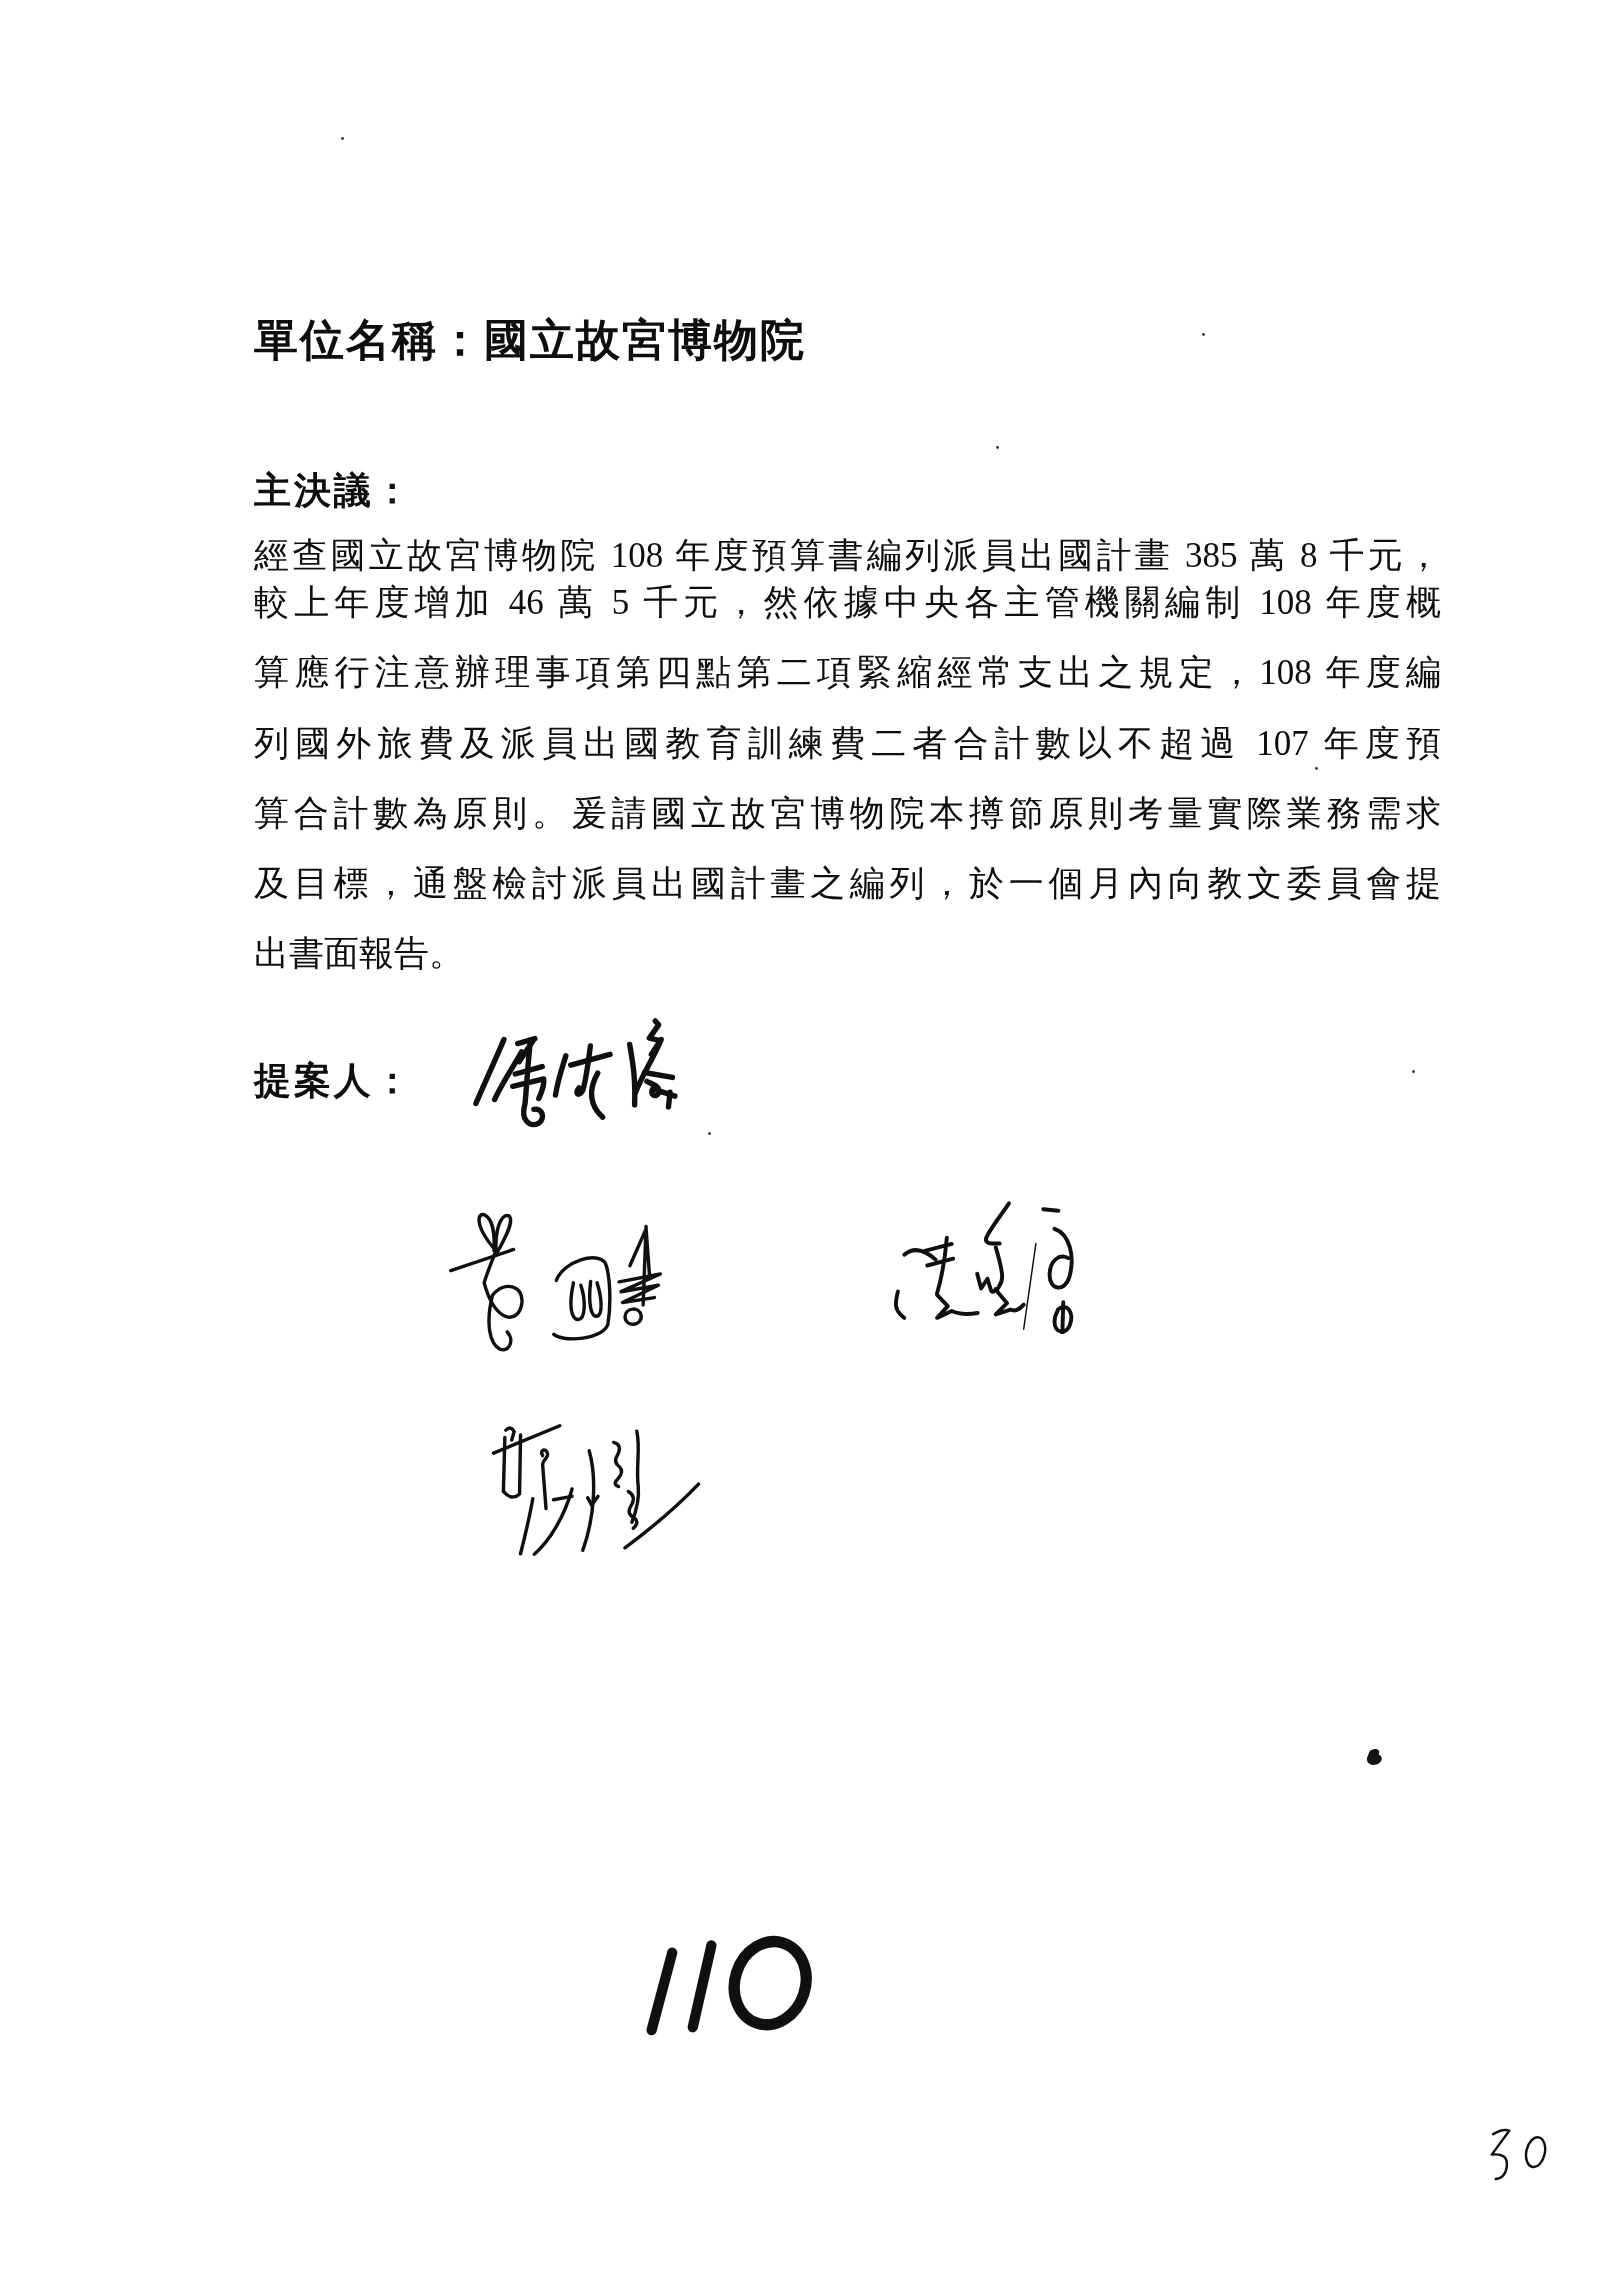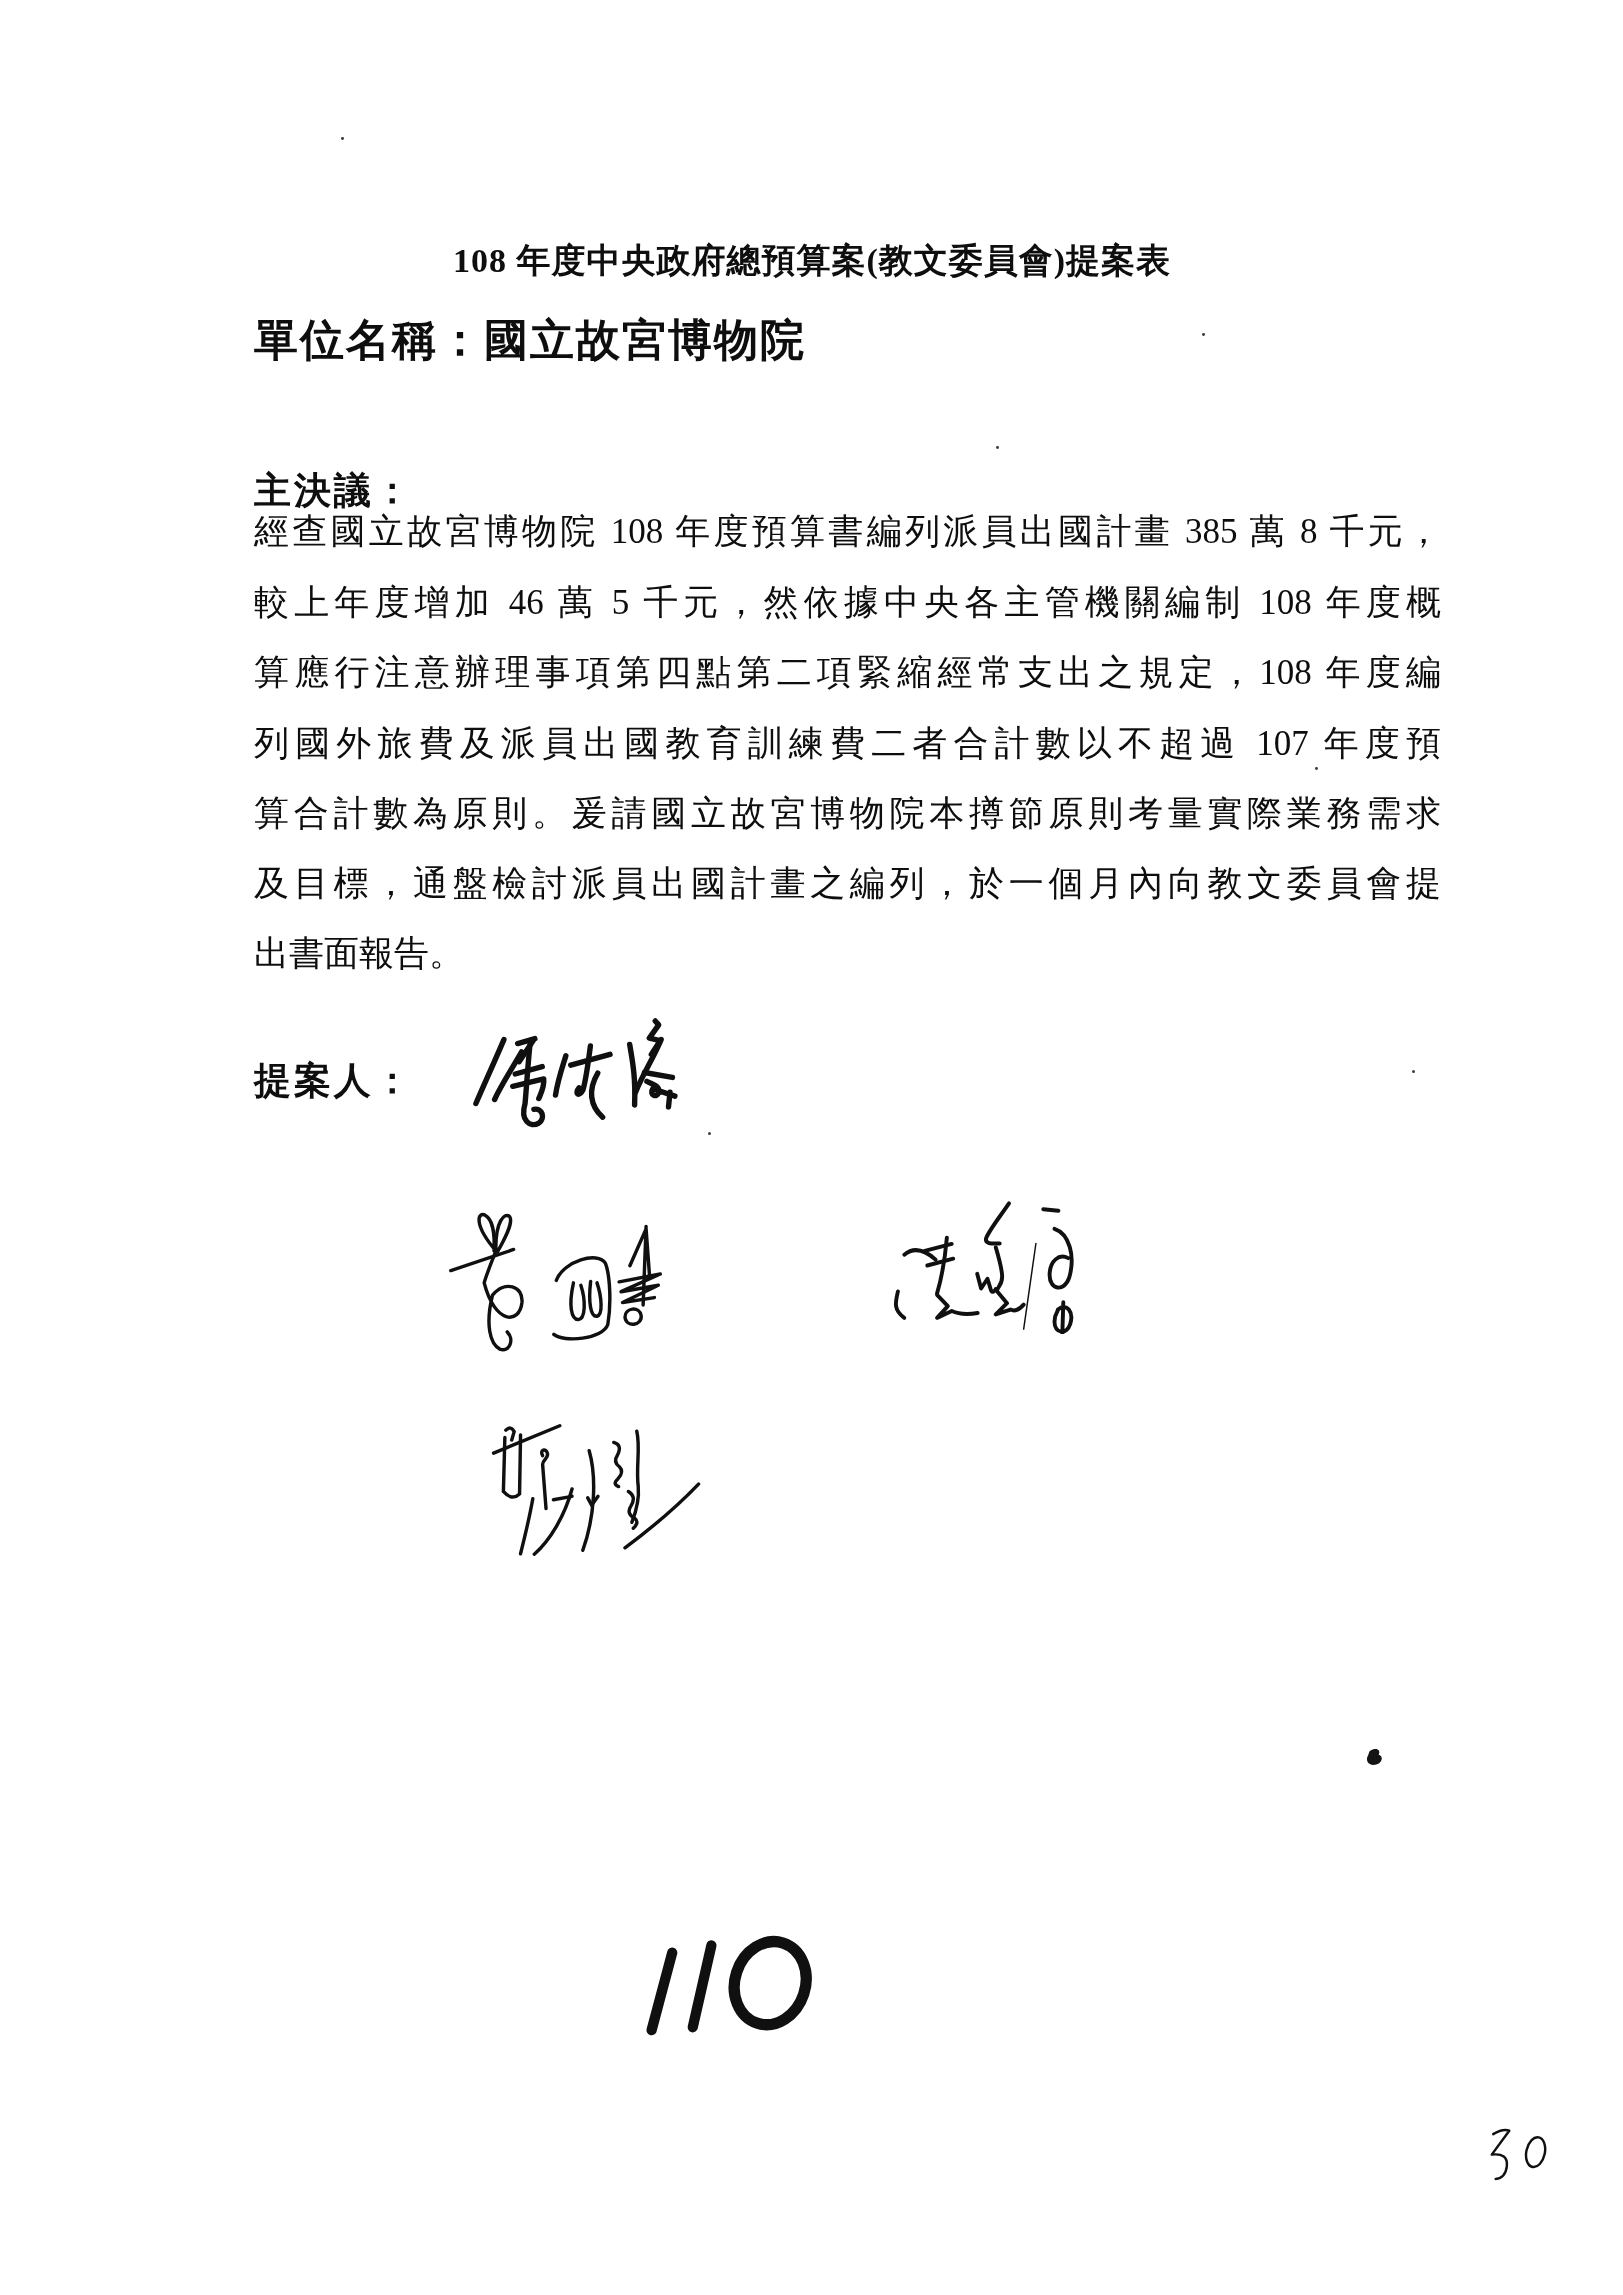--- a/index.html
+++ b/index.html
@@ -78,7 +78,6 @@
 
 <div class="page">
 
-  <div class="doc-title">108 年度中央政府總預算案(教文委員會)提案表</div>
   <div class="unit-line">單位名稱：國立故宮博物院</div>
   <div class="resolution-heading">主決議：</div>
 

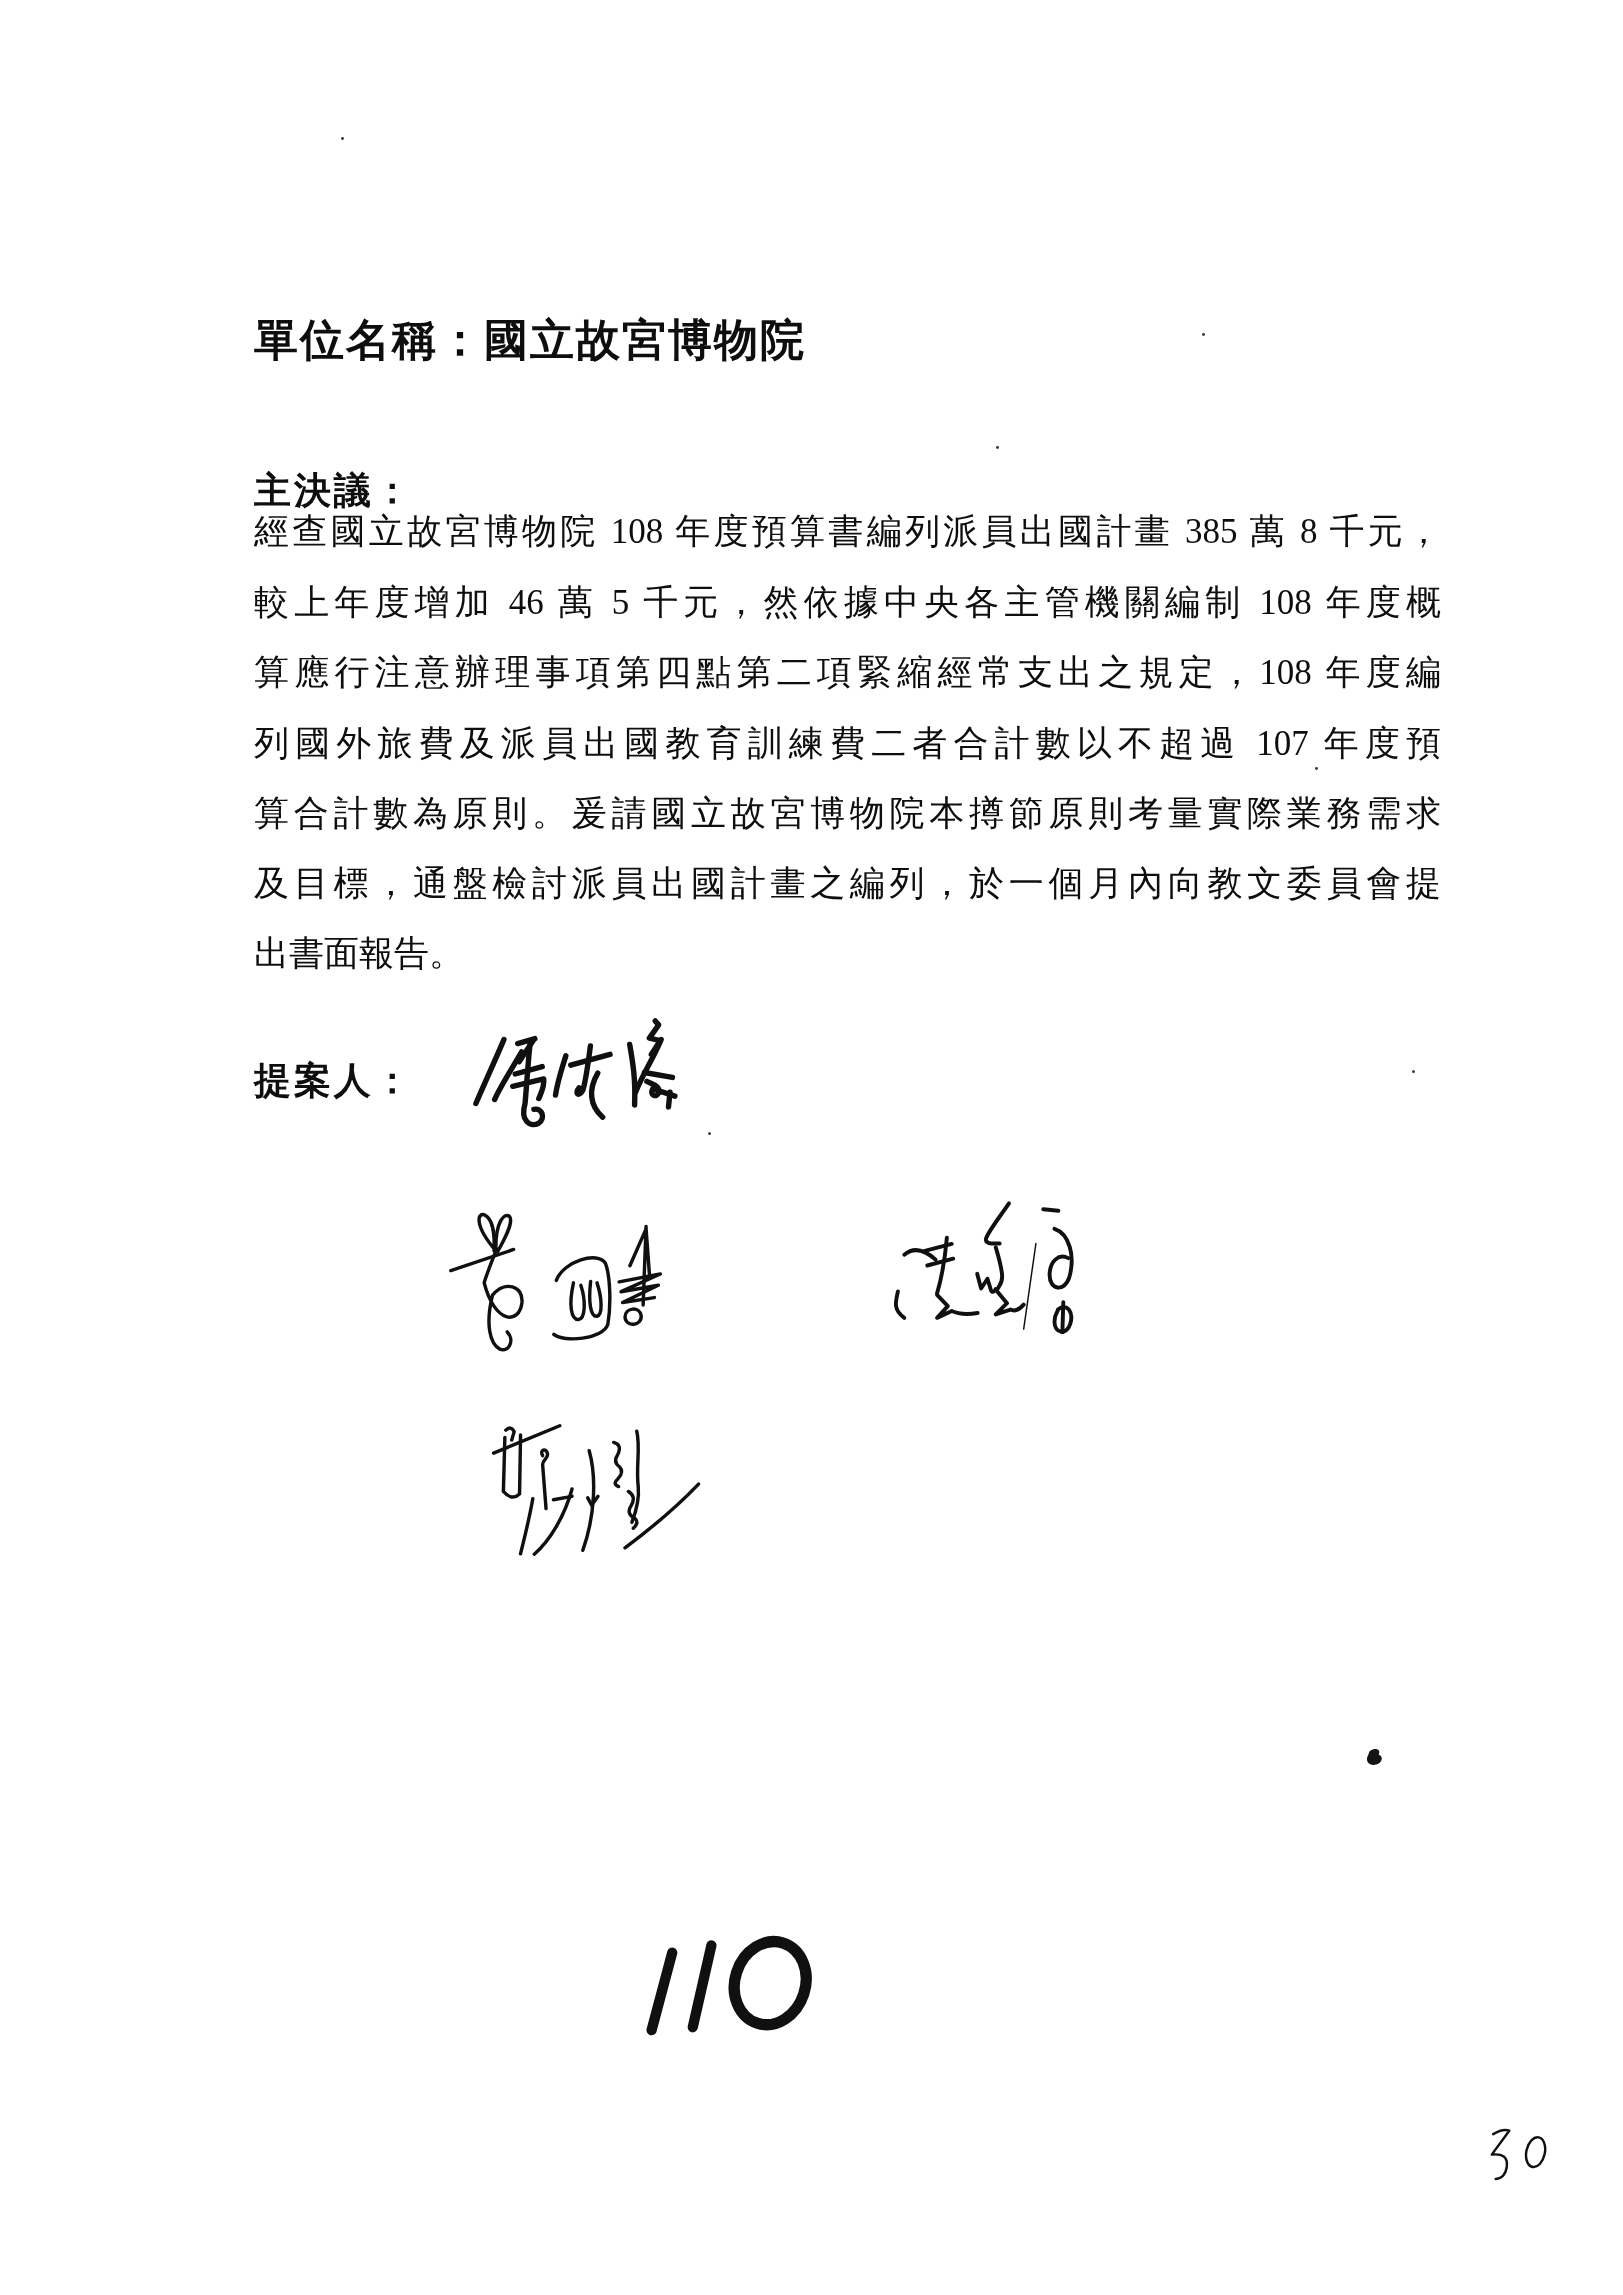--- a/index.html
+++ b/index.html
@@ -44,7 +44,7 @@
     text-justify: inter-character;
   }
   .body-line.last { text-align: left; text-align-last: left; }
-  .bl-1 { top: 510px; }
+  .bl-1 { top: 534px; }
   .bl-2 { top: 581px; }
   .bl-3 { top: 651px; }
   .bl-4 { top: 722px; }

